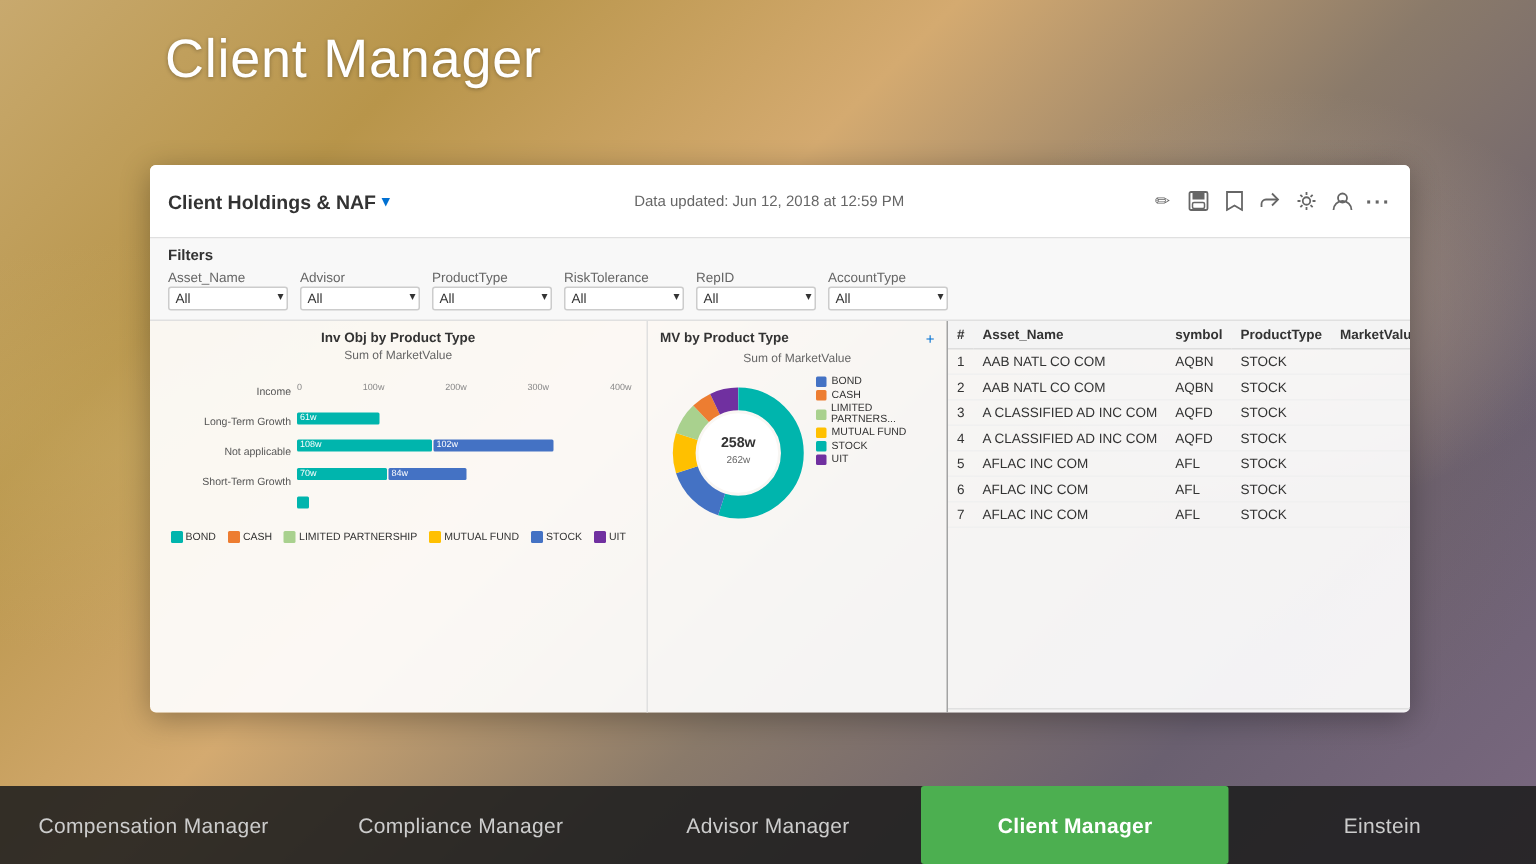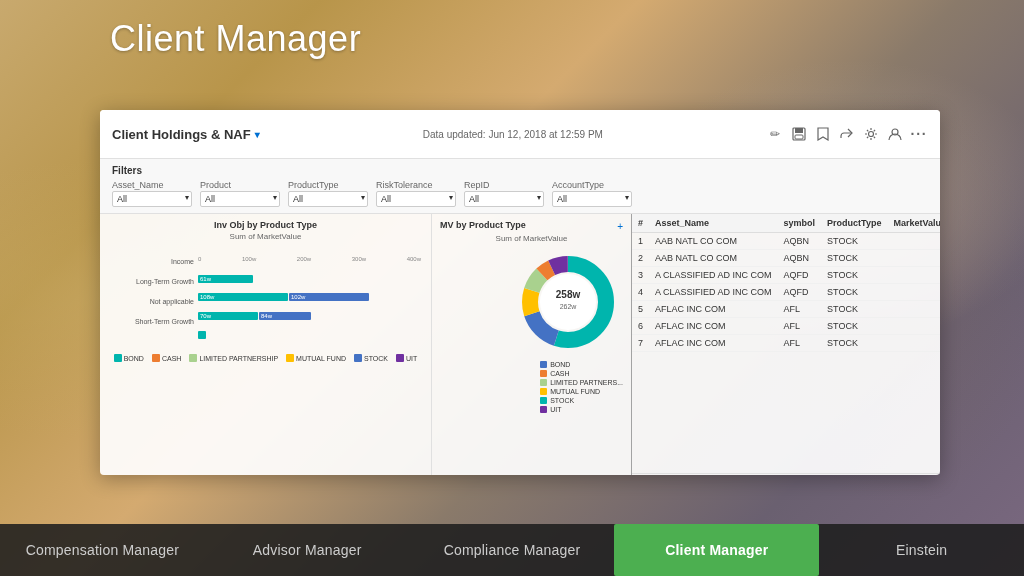--- a/index.html
+++ b/index.html
@@ -368,7 +368,7 @@
         <div class="filter-select-value" style="position:relative;">All<span style="position:absolute;right:2px;top:1px;font-size:8px;">▾</span></div>
       </div>
       <div class="filter-select">
-        <span class="filter-select-label">Product</span>
+        <span class="filter-select-label">Advisor</span>
         <div class="filter-select-value" style="position:relative;">All<span style="position:absolute;right:2px;top:1px;font-size:8px;">▾</span></div>
       </div>
       <div class="filter-select">

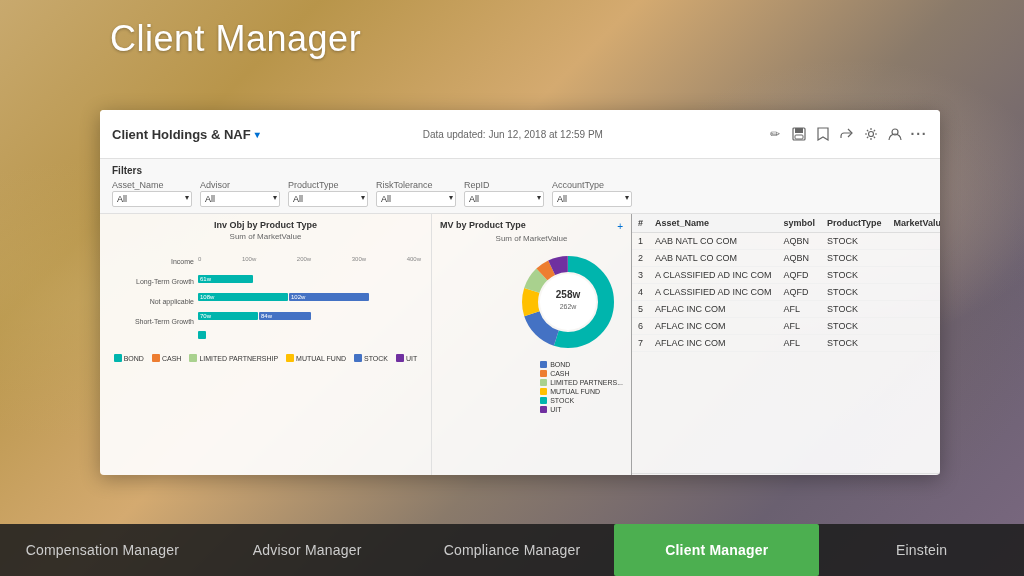--- a/index.html
+++ b/index.html
@@ -247,8 +247,8 @@
     
     .donut-wrapper {
       display: flex;
-      flex-direction: column;
-      align-items: flex-end;
+      flex-direction: row;
+      align-items: flex-start;
     }
 
     .donut-legend {

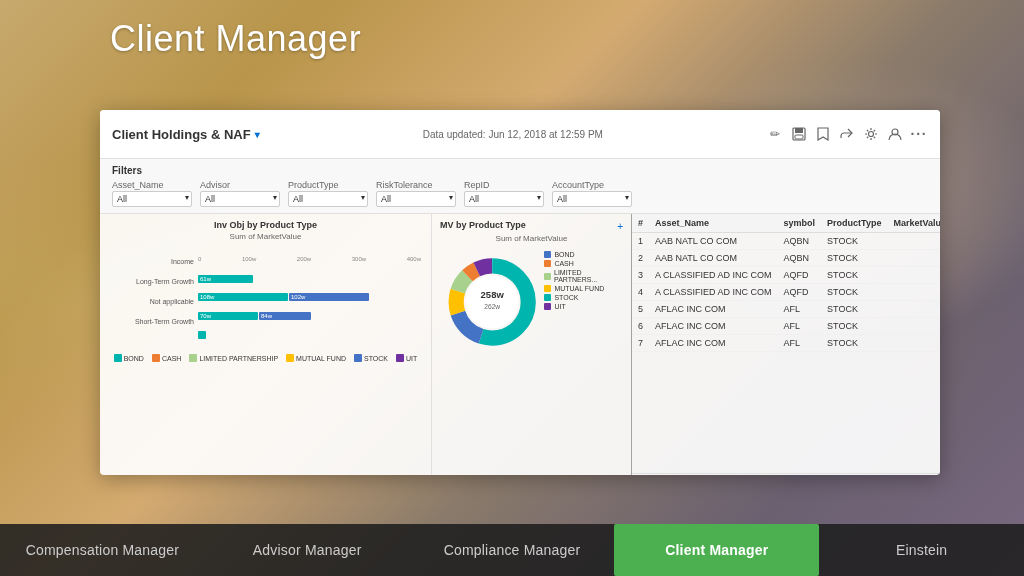--- a/index.html
+++ b/index.html
@@ -612,10 +612,10 @@
     <span>Compensation Manager</span>
   </div>
   <div class="nav-item">
+    <span>Compliance Manager</span>
+  </div>
+  <div class="nav-item">
     <span>Advisor Manager</span>
-  </div>
-  <div class="nav-item">
-    <span>Compliance Manager</span>
   </div>
   <div class="nav-item active">
     <span>Client Manager</span>

